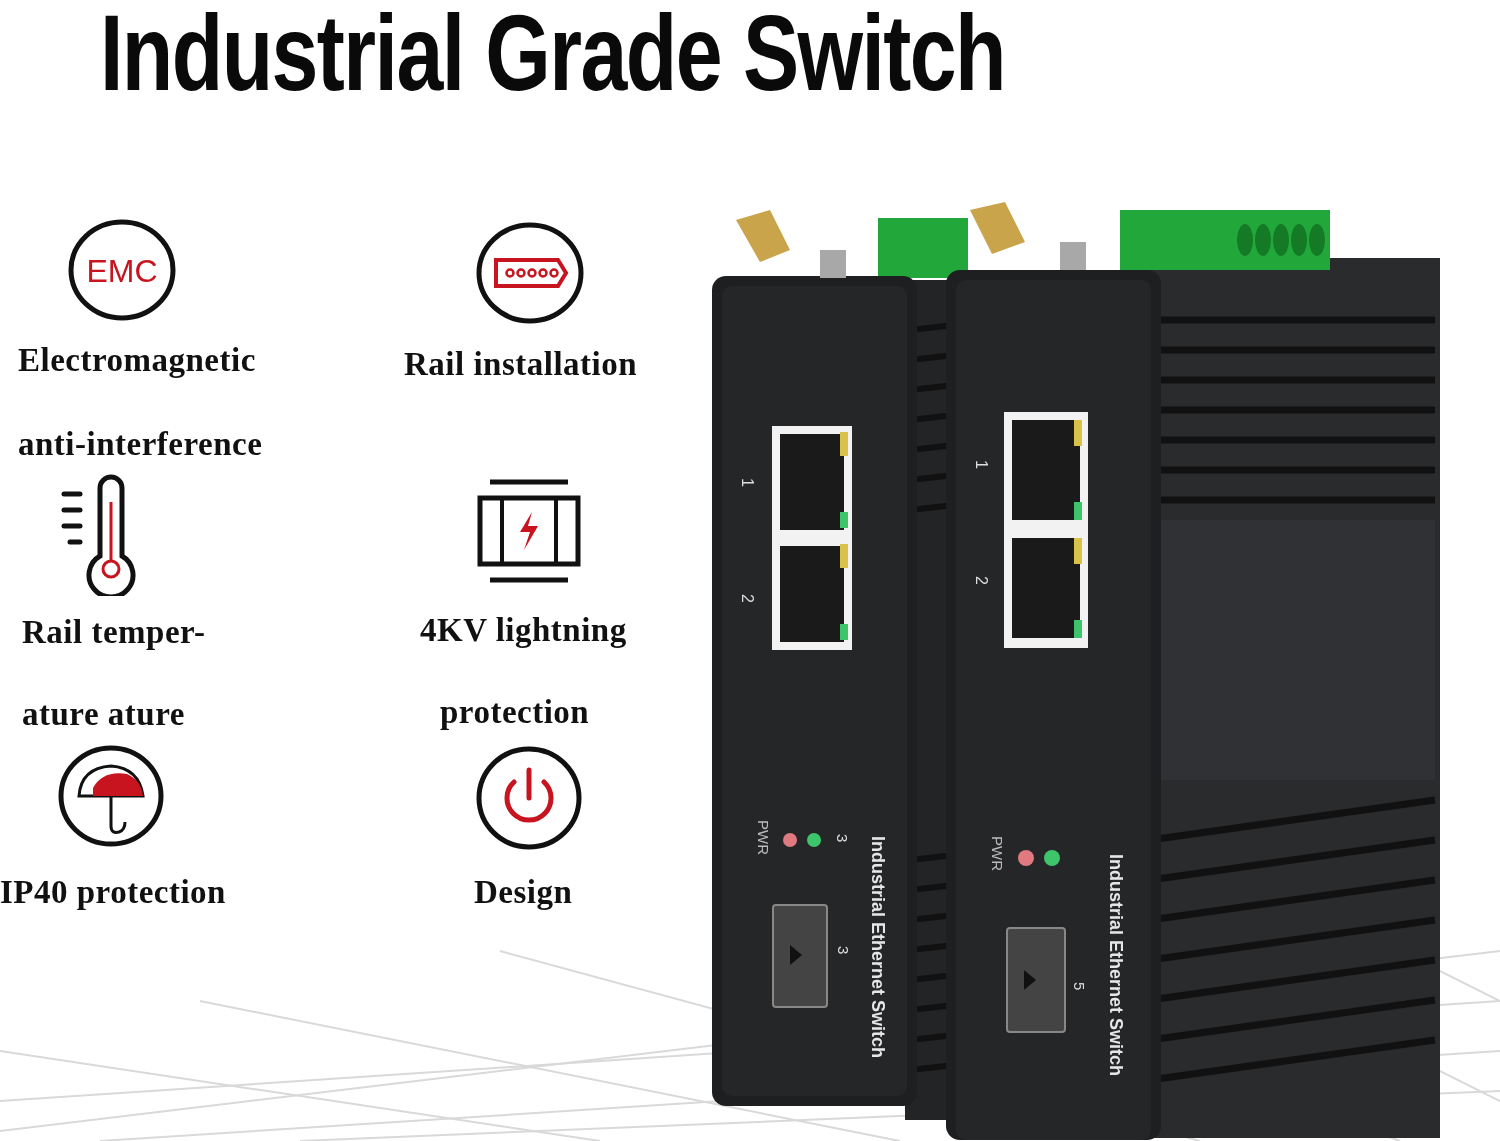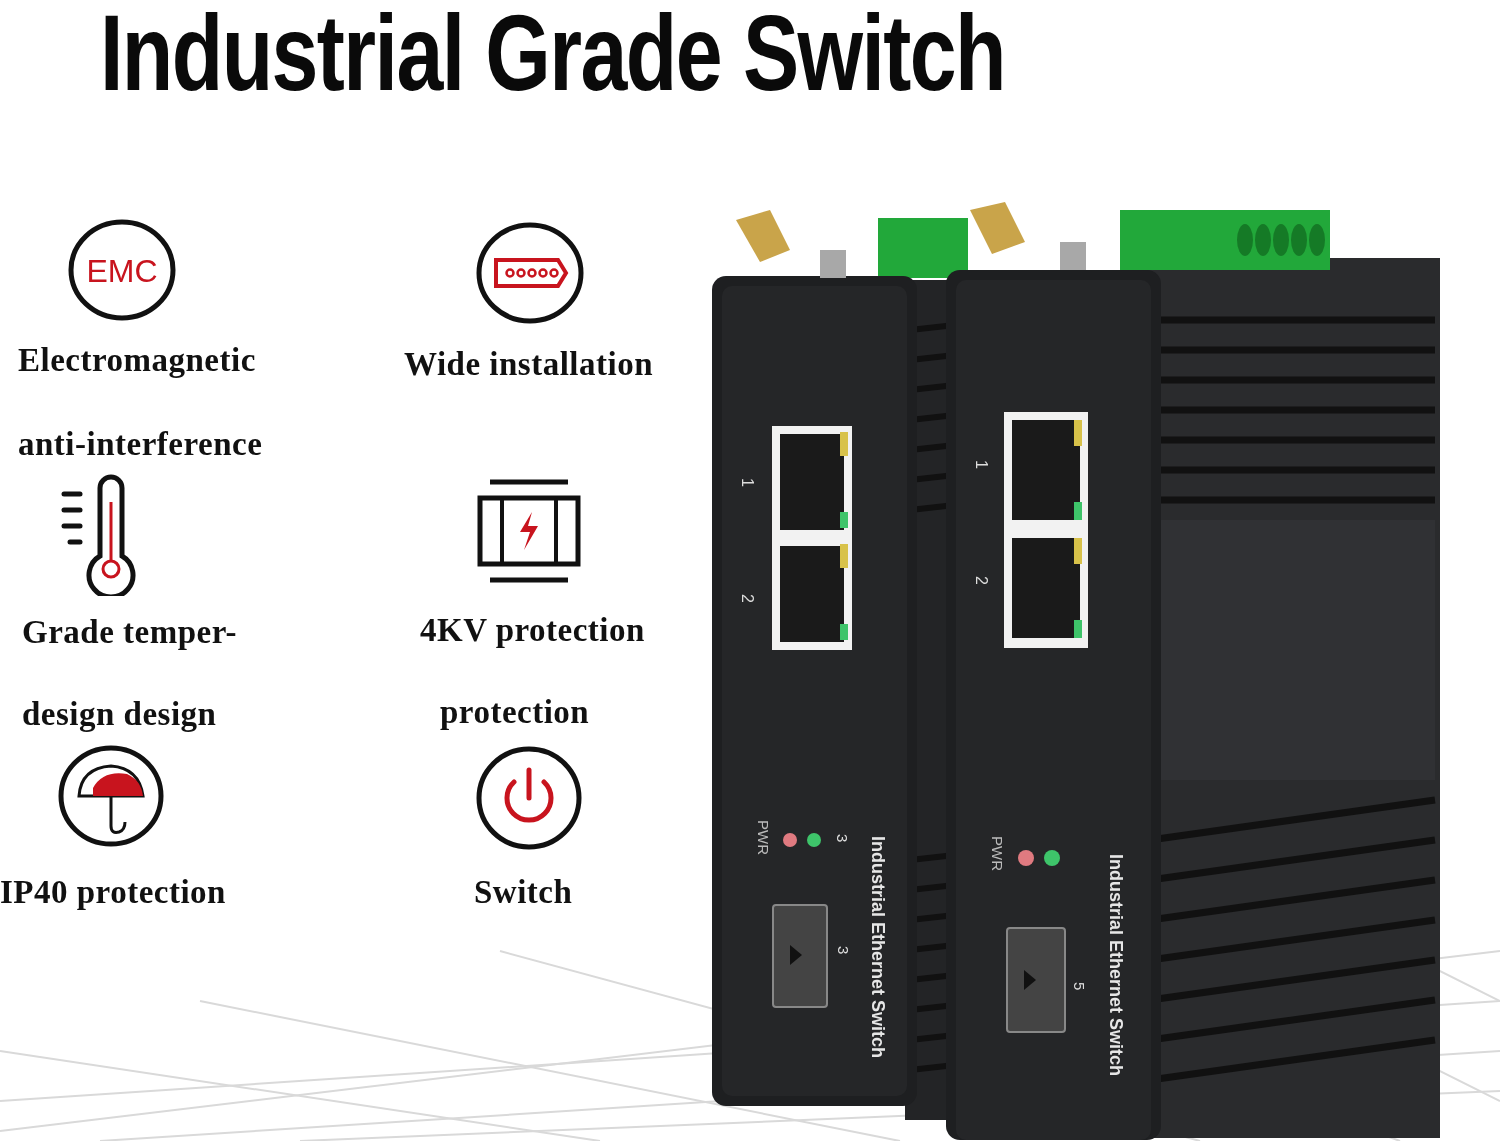--- a/index.html
+++ b/index.html
@@ -48,7 +48,7 @@
       <circle cx="80" cy="53" r="3.5"></circle>
     </g>
 </svg>
-<div class="feat-label" style="left:404px;top:346px">Wide installation</div>
+<div class="feat-label" style="left:404px;top:346px">Rail installation</div>
 
 <svg class="icon" style="left:58px;top:472px" width="90" height="124" viewBox="0 0 90 124">
   <g stroke="#111" stroke-width="5" stroke-linecap="round">

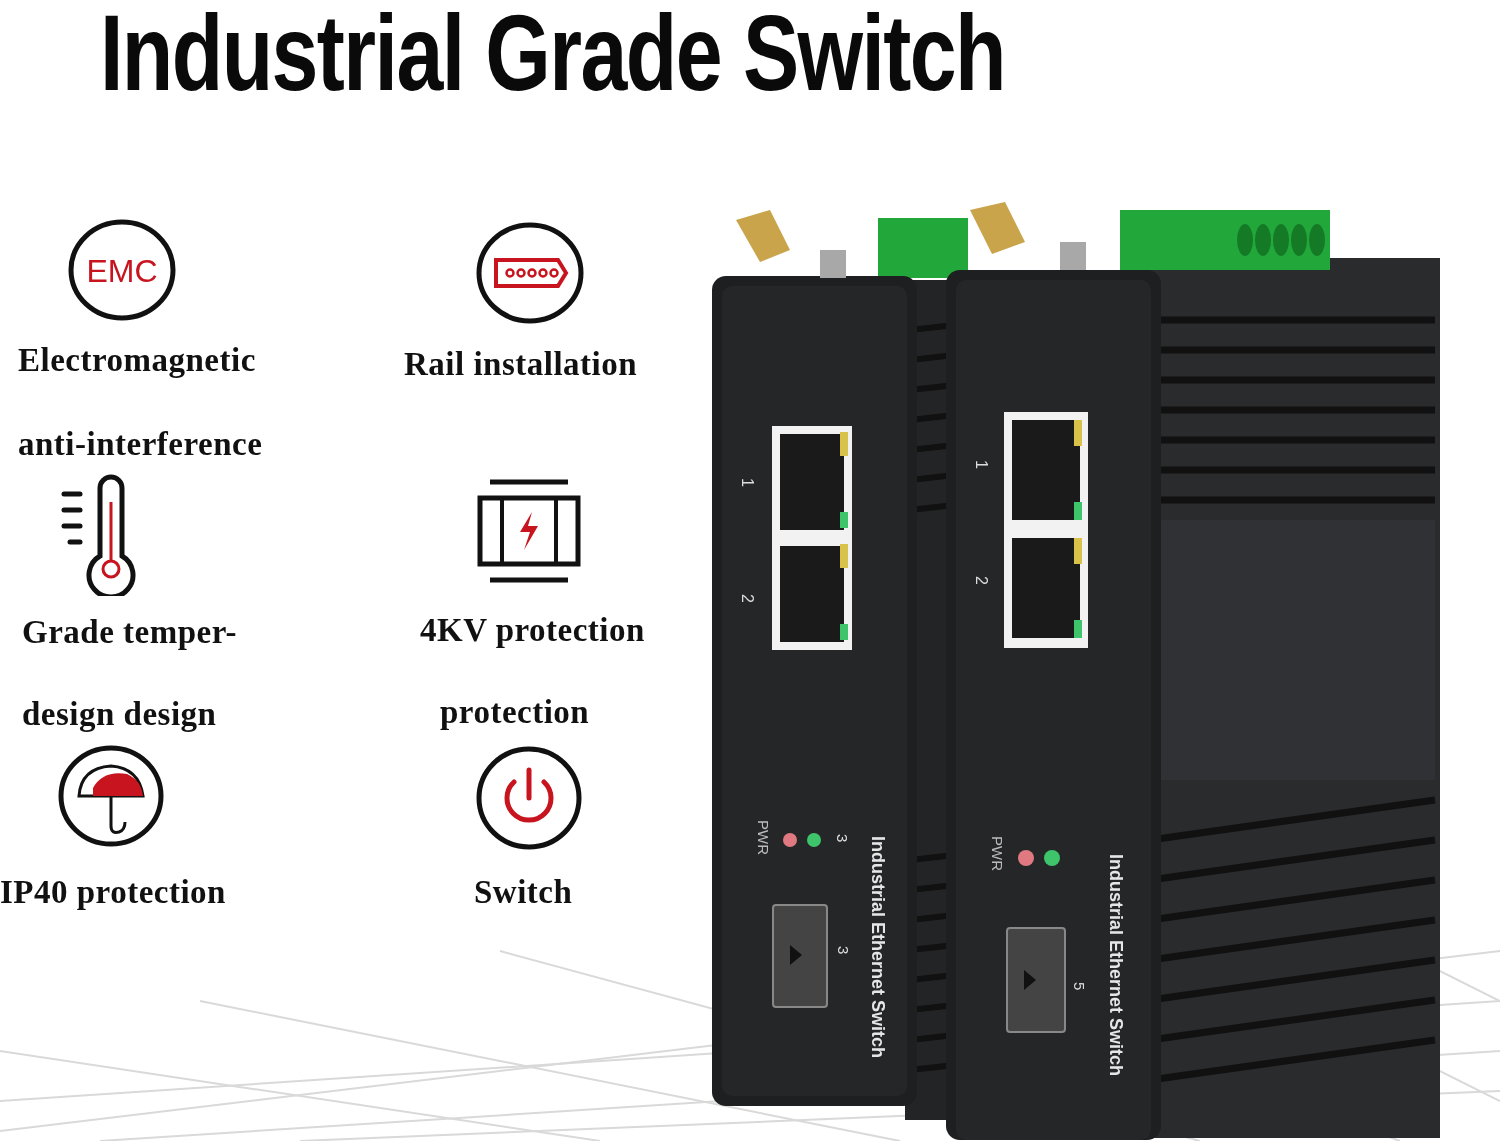--- a/index.html
+++ b/index.html
@@ -61,7 +61,7 @@
   <line x1="53" y1="30" x2="53" y2="90" stroke="#c8141e" stroke-width="3"></line>
   <circle cx="53" cy="97" r="8" fill="none" stroke="#c8141e" stroke-width="3"></circle>
 </svg>
-<div class="feat-label" style="left:22px;top:614px">Grade temper-</div>
+<div class="feat-label" style="left:22px;top:614px">Rail temper-</div>
 <div class="feat-label" style="left:22px;top:696px">design design</div>
 
 <svg class="icon" style="left:474px;top:476px" width="110" height="110" viewBox="0 0 110 110">

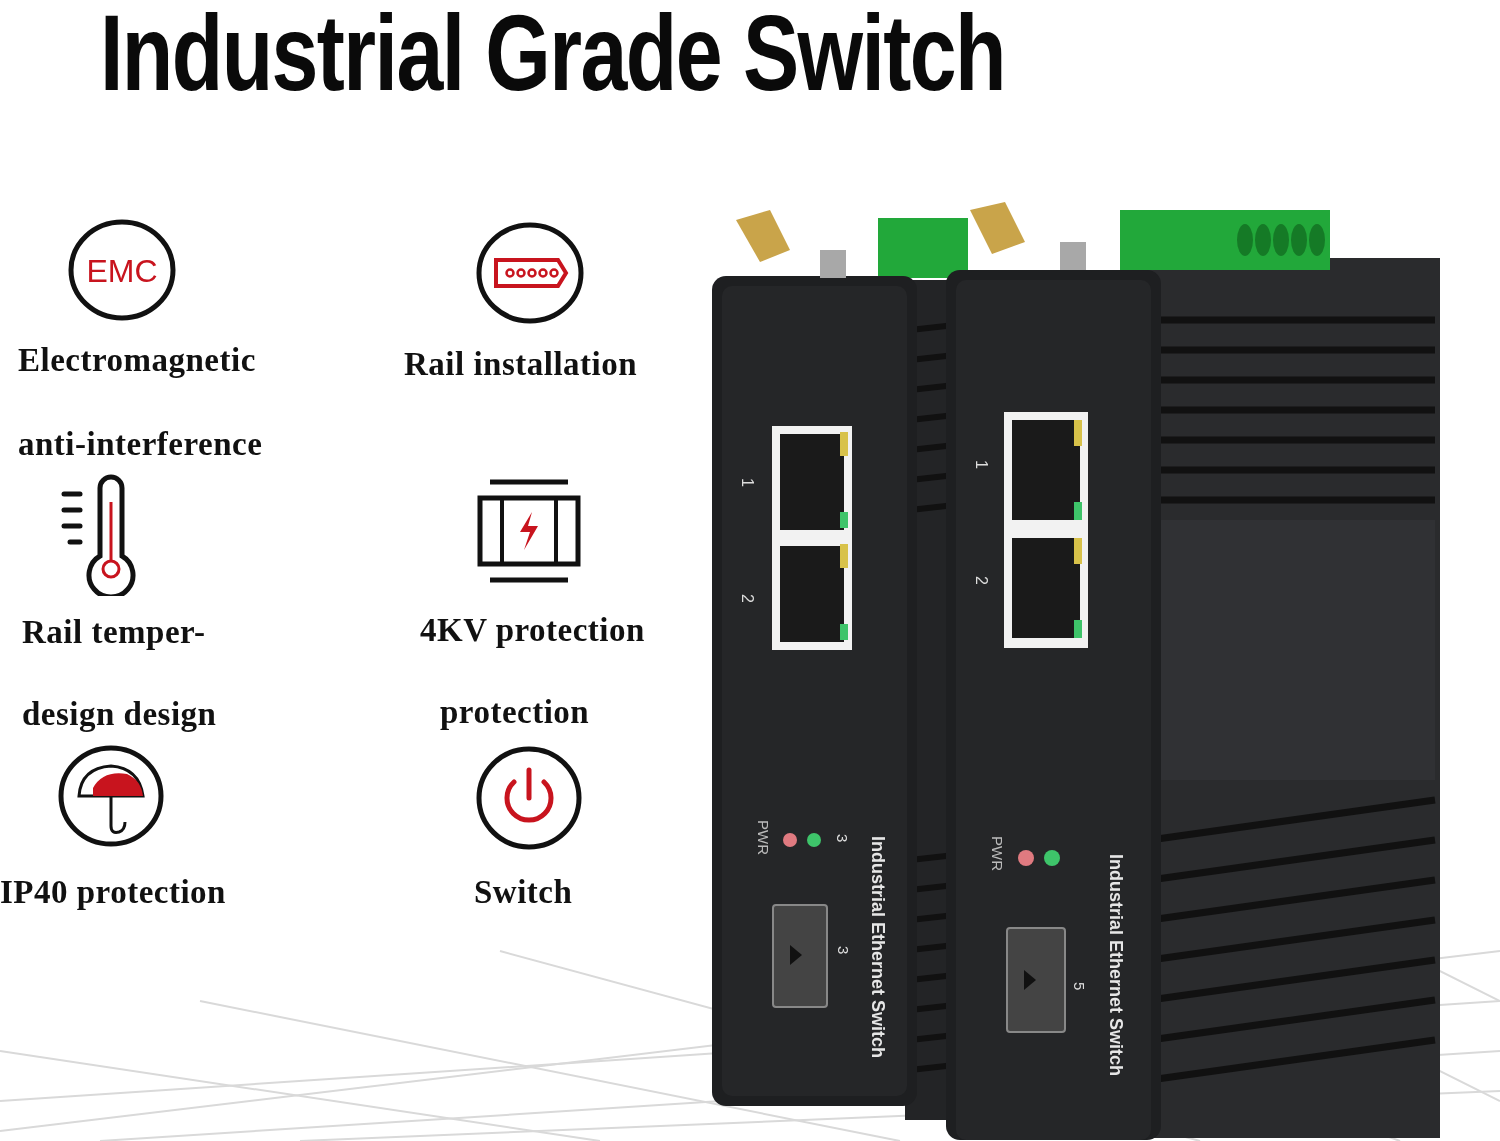--- a/index.html
+++ b/index.html
@@ -72,7 +72,7 @@
   <line x1="82" y1="22" x2="82" y2="88" stroke="#111" stroke-width="4"></line>
   <path d="M58 36 L46 56 L56 56 L50 74 L64 50 L54 50 Z" fill="#c8141e"></path>
 </svg>
-<div class="feat-label" style="left:420px;top:612px">4KV protection</div>
+<div class="feat-label" style="left:420px;top:612px">4KV lightning</div>
 <div class="feat-label" style="left:440px;top:694px">protection</div>
 
 <svg class="icon" style="left:57px;top:744px" width="110" height="106" viewBox="0 0 110 106">

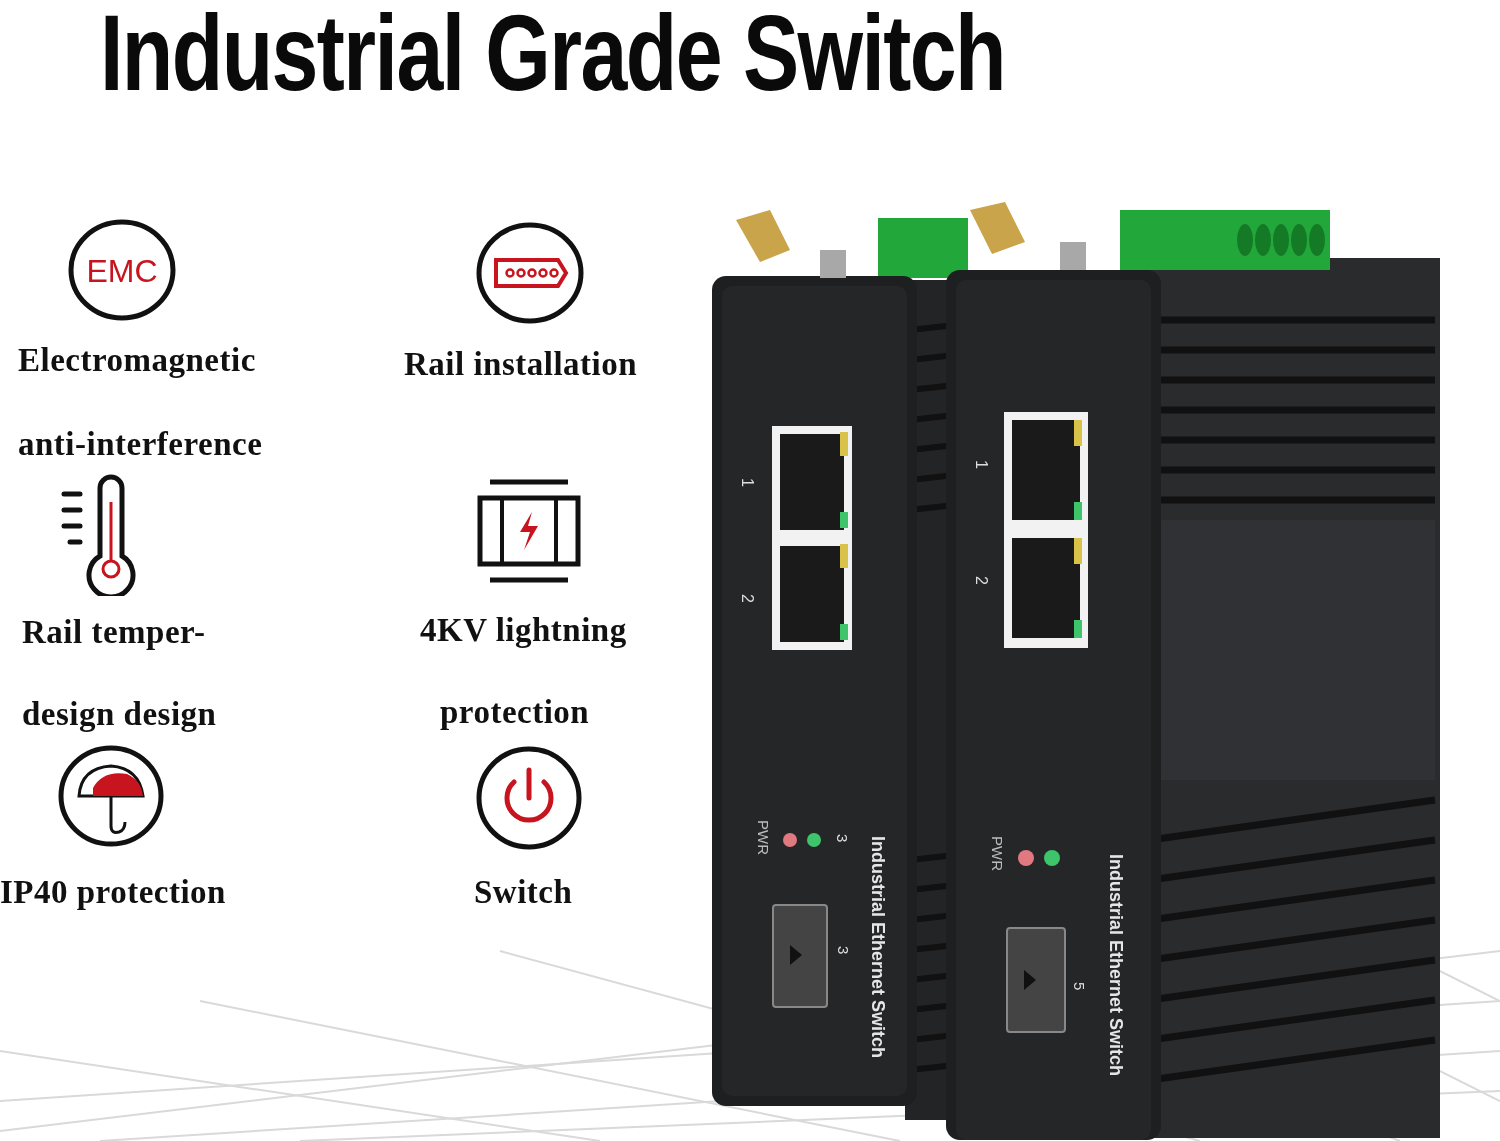--- a/index.html
+++ b/index.html
@@ -62,7 +62,7 @@
   <circle cx="53" cy="97" r="8" fill="none" stroke="#c8141e" stroke-width="3"></circle>
 </svg>
 <div class="feat-label" style="left:22px;top:614px">Rail temper-</div>
-<div class="feat-label" style="left:22px;top:696px">design design</div>
+<div class="feat-label" style="left:22px;top:696px">ature ature</div>
 
 <svg class="icon" style="left:474px;top:476px" width="110" height="110" viewBox="0 0 110 110">
   <line x1="16" y1="6" x2="94" y2="6" stroke="#111" stroke-width="5"></line>

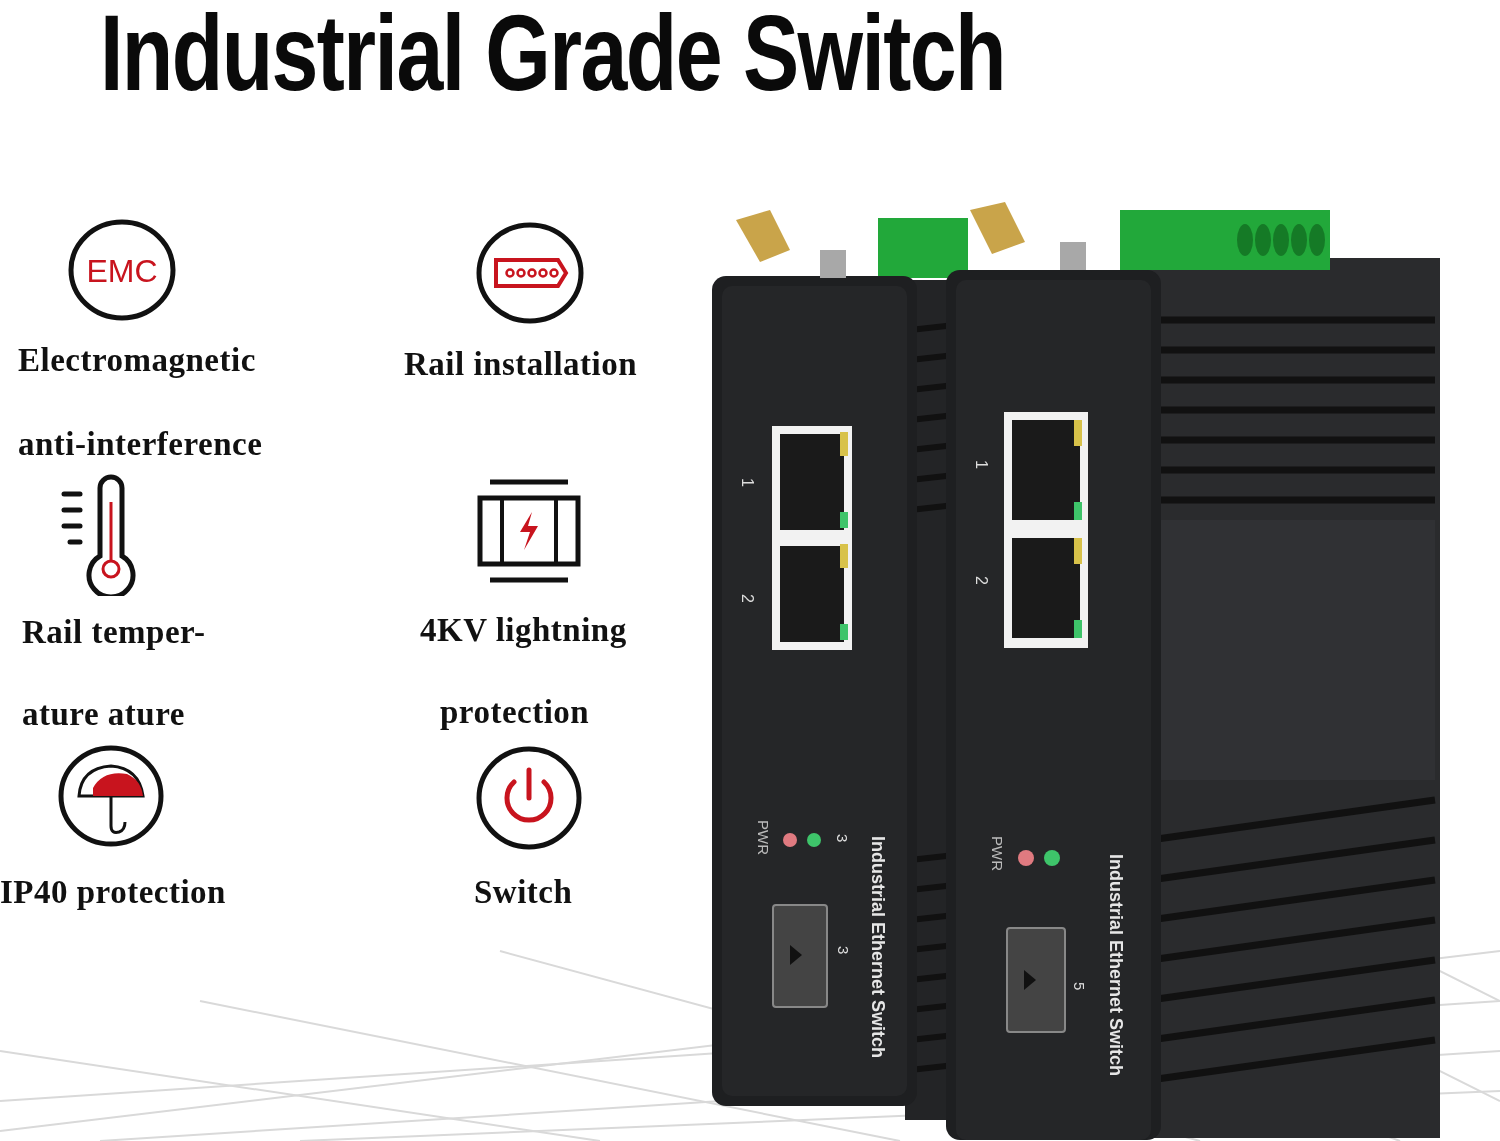--- a/index.html
+++ b/index.html
@@ -88,7 +88,7 @@
   <path d="M40 38 A22 22 0 1 0 70 38" fill="none" stroke="#c8141e" stroke-width="5" stroke-linecap="round"></path>
   <line x1="55" y1="26" x2="55" y2="54" stroke="#c8141e" stroke-width="5" stroke-linecap="round"></line>
 </svg>
-<div class="feat-label" style="left:474px;top:874px">Switch</div>
+<div class="feat-label" style="left:474px;top:874px">Design</div>
 
 <svg class="device" style="left:700px;top:200px" width="760" height="941" viewBox="0 0 760 941">
 

